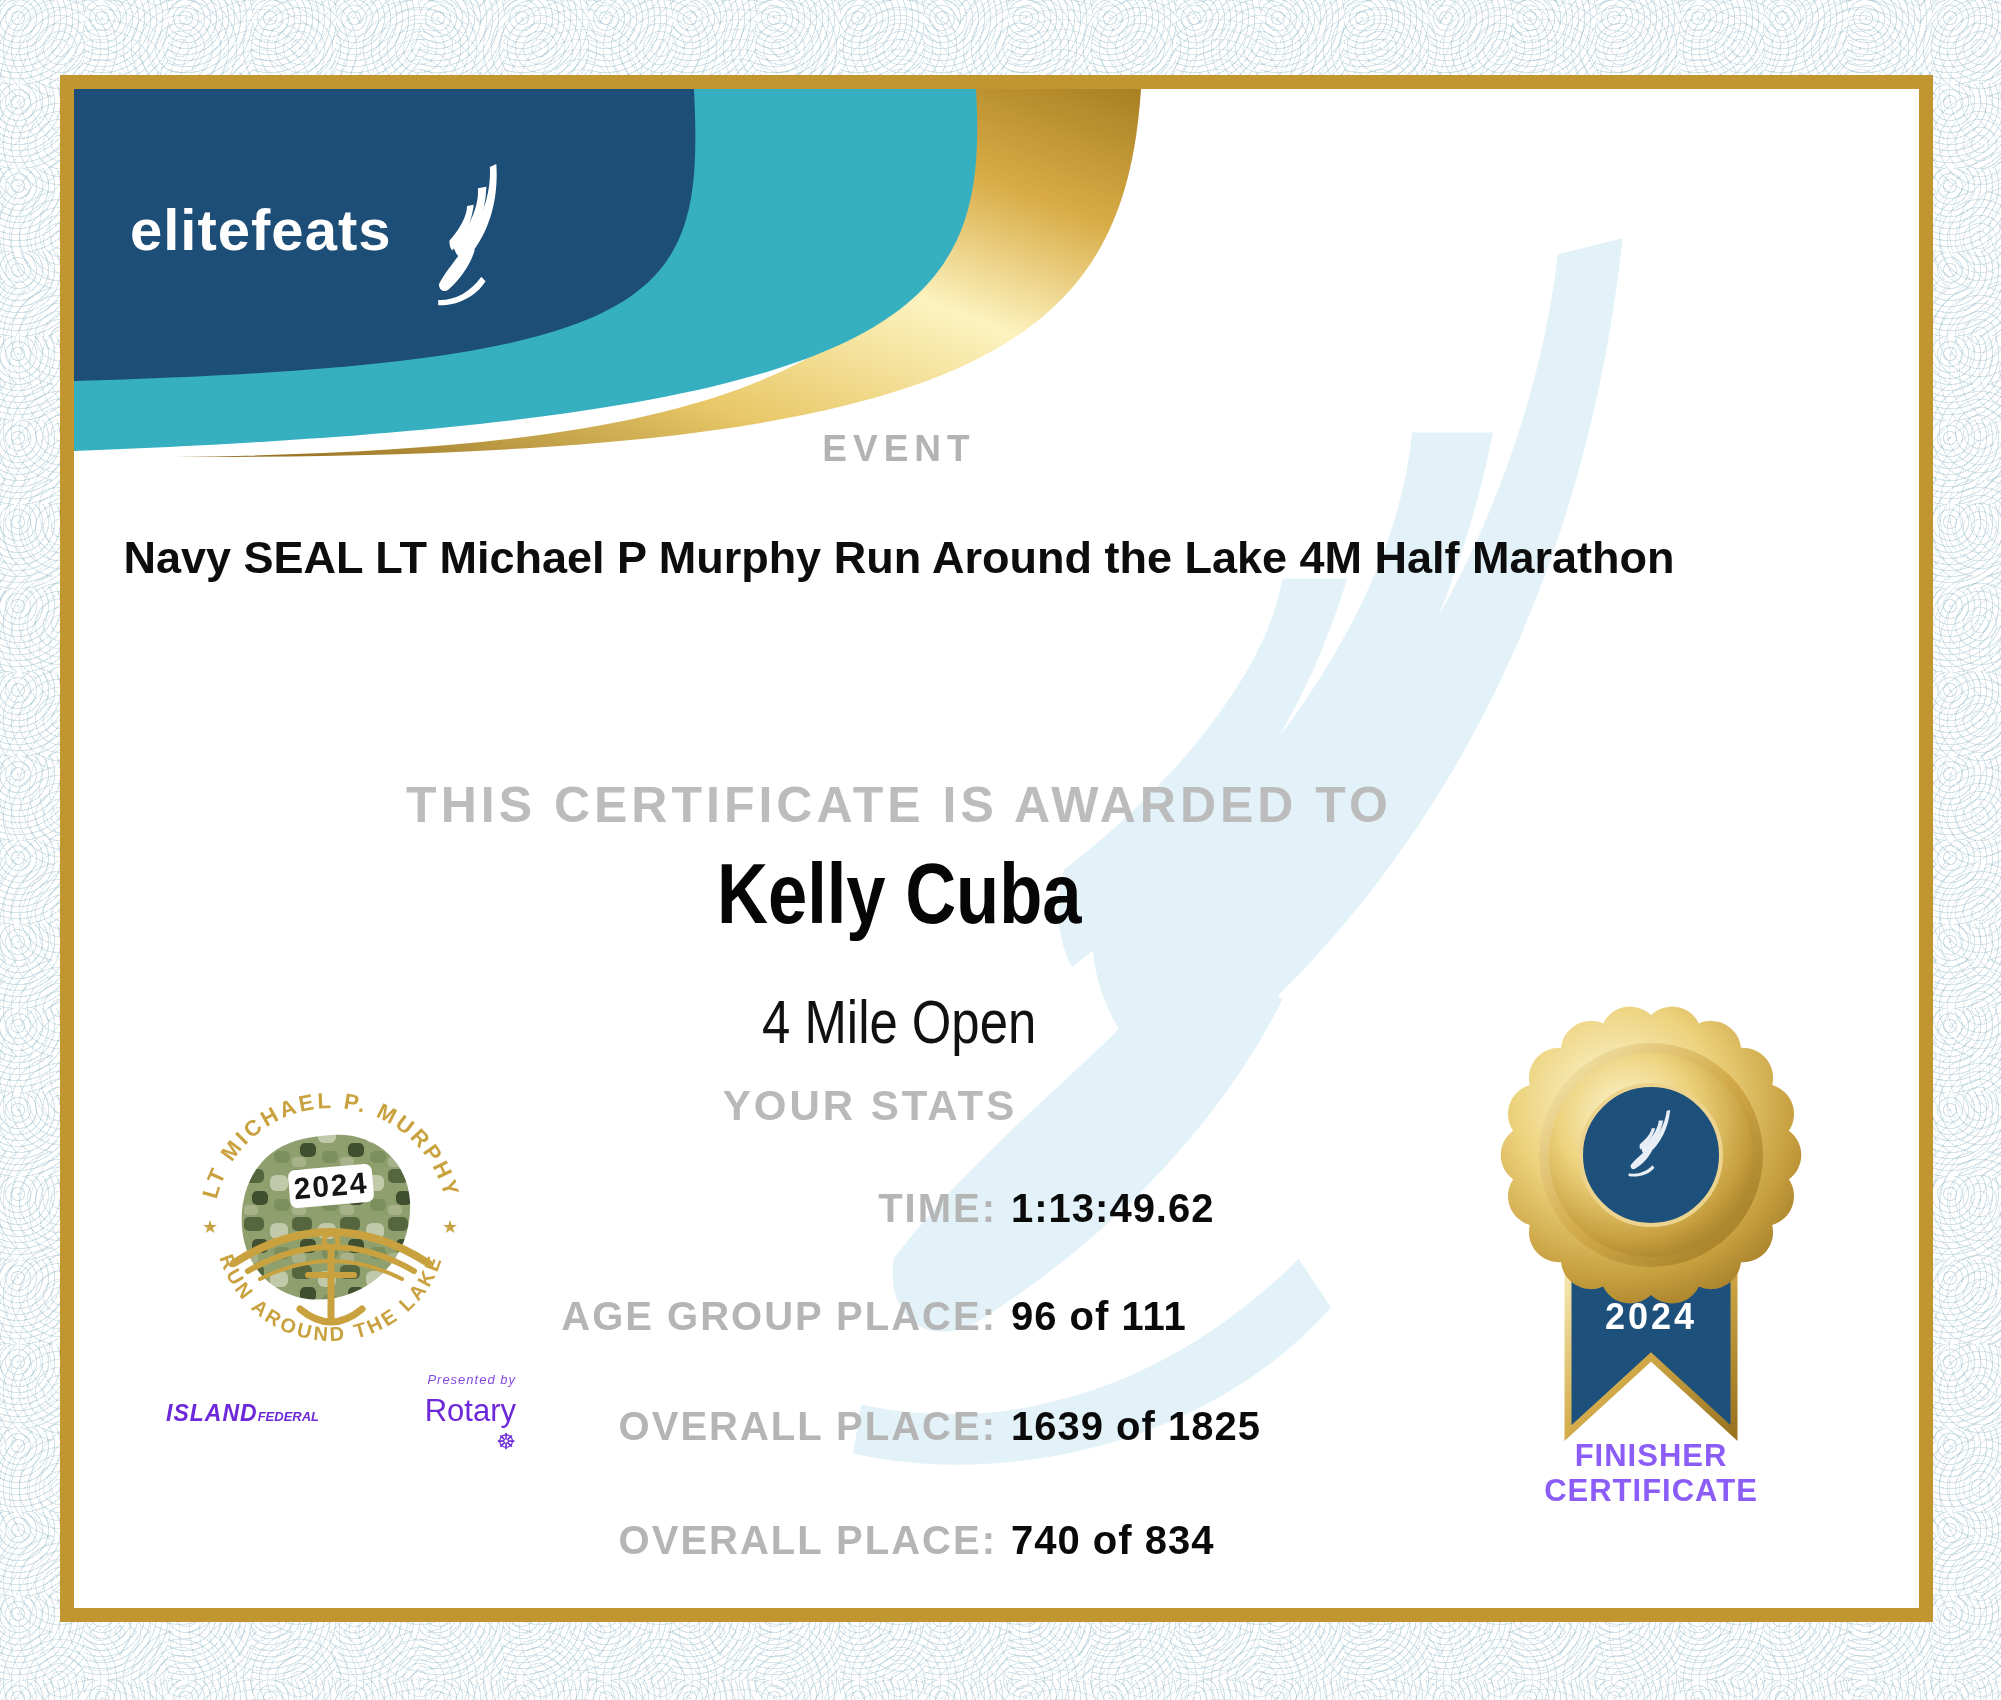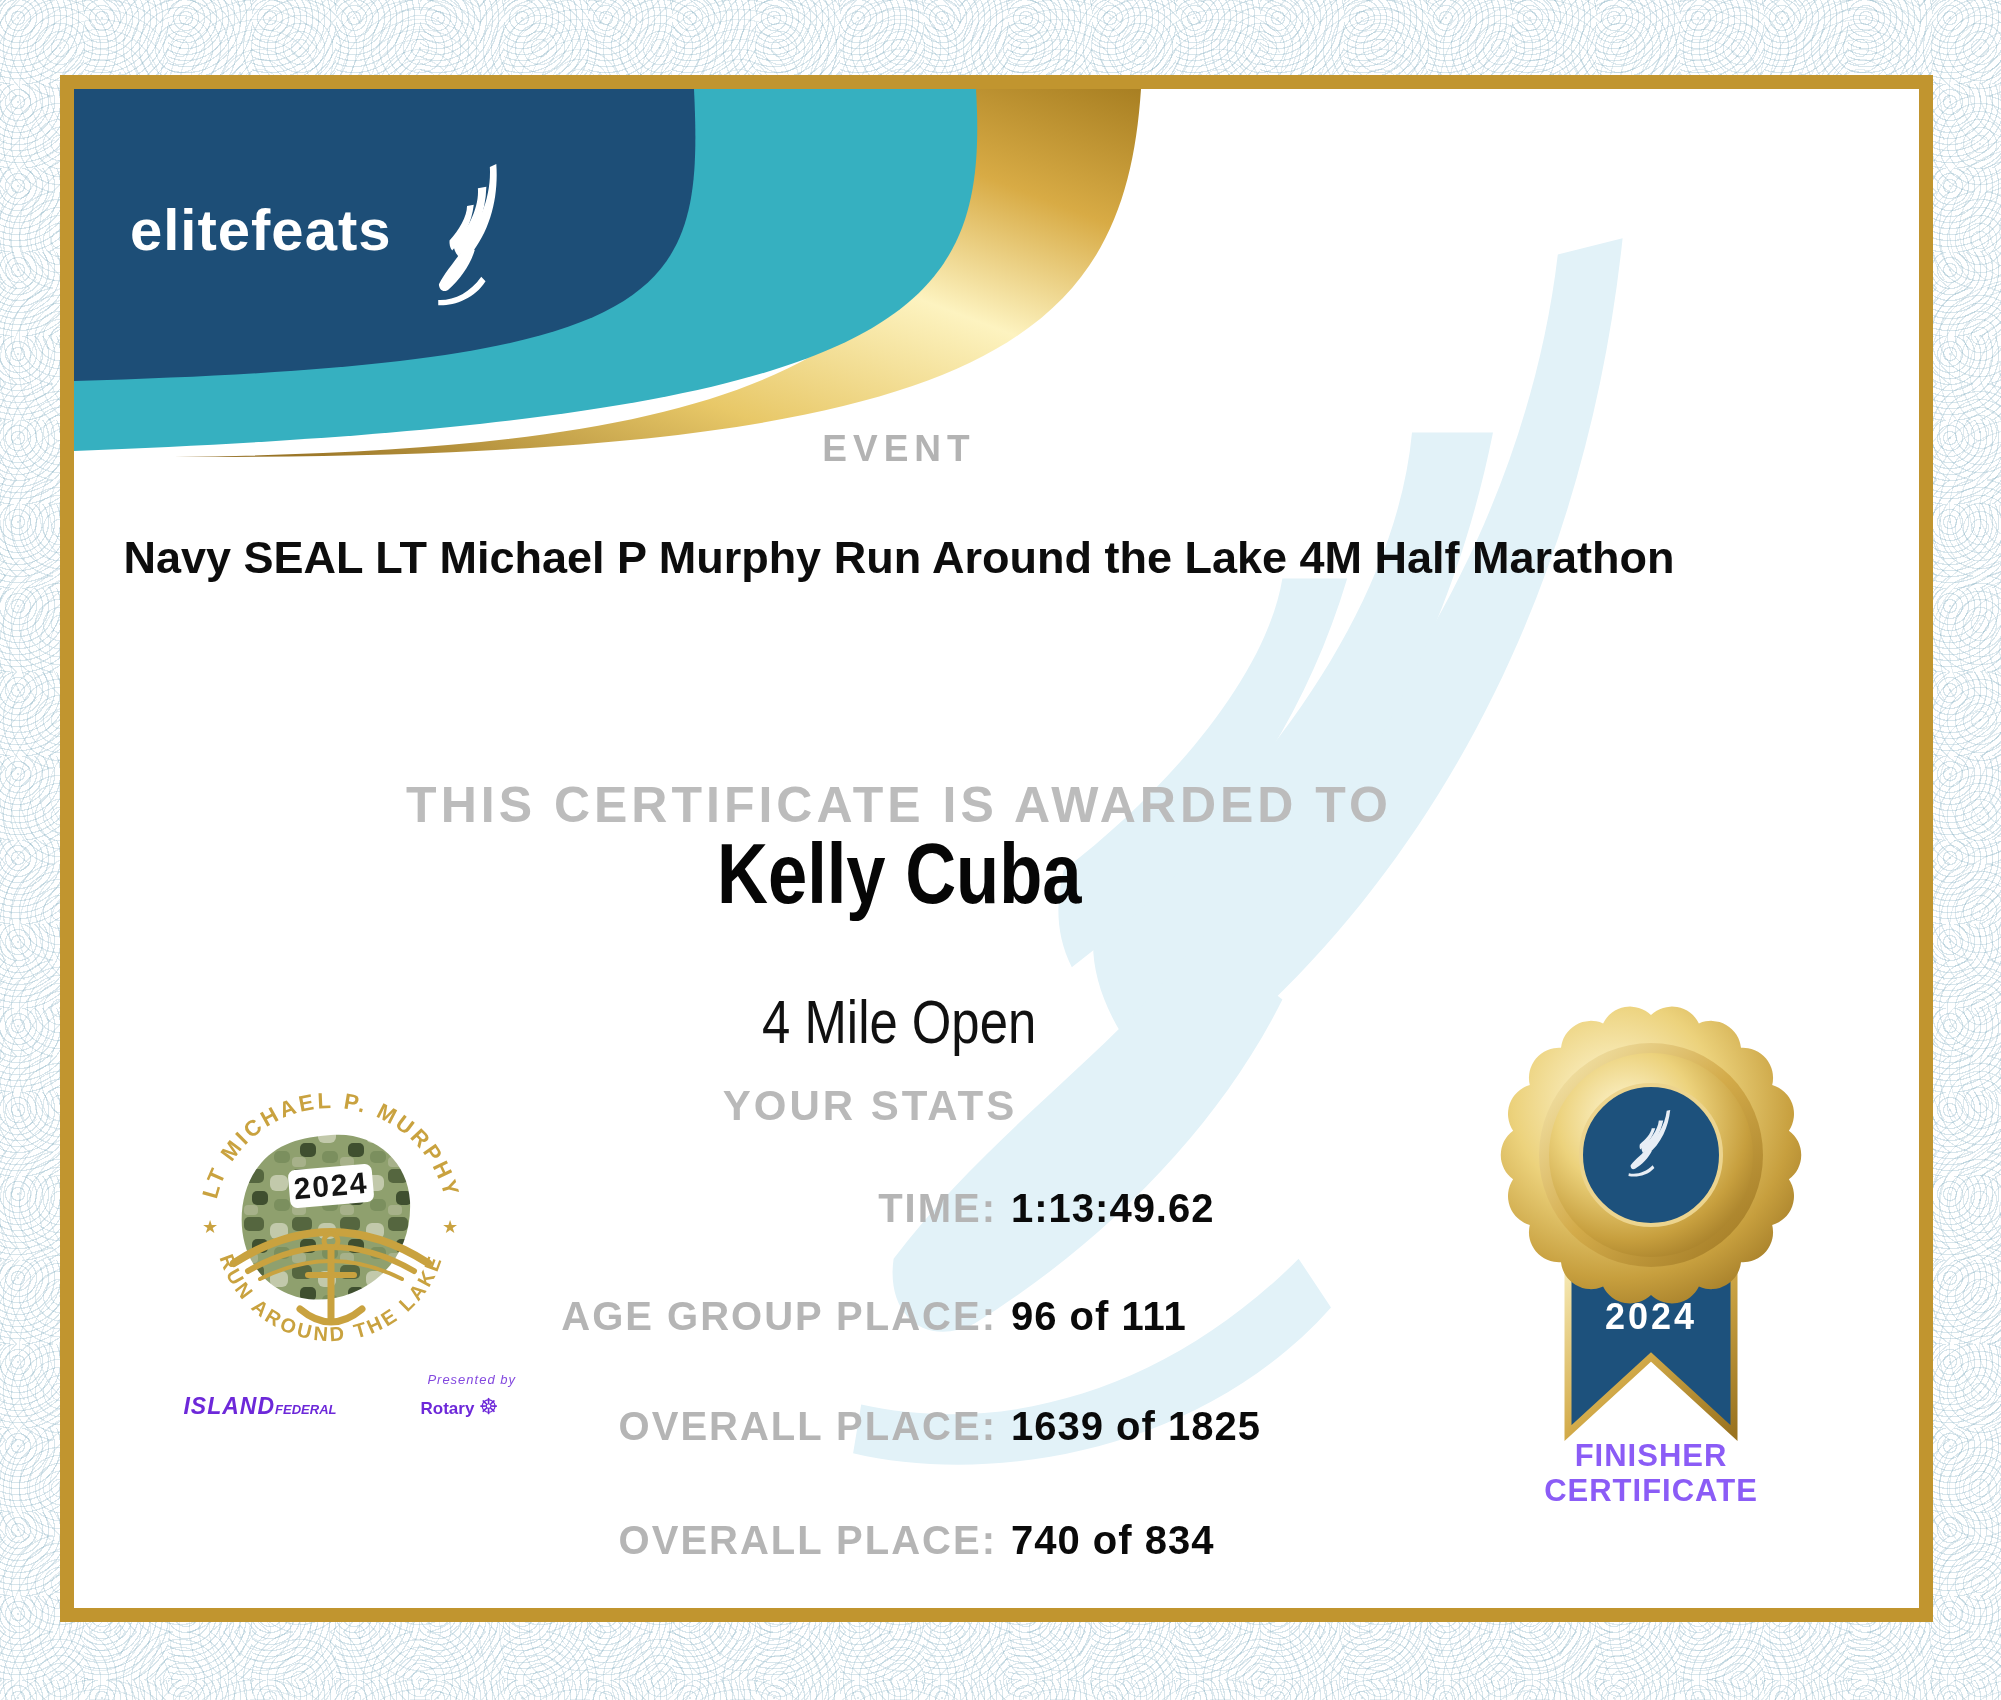--- a/index.html
+++ b/index.html
@@ -30,7 +30,7 @@
   .event-label{top:428px;font-size:37px;font-weight:bold;color:#b3b3b3;letter-spacing:6px;}
   .event-name{top:532px;font-size:45px;font-weight:bold;color:#0d0d0d;}
   .awarded-label{top:776px;font-size:50px;font-weight:bold;color:#bcbcbc;letter-spacing:4px;}
-  .recipient{top:824px;font-size:86px;font-weight:bold;color:#060606;}
+  .recipient{top:844px;font-size:86px;font-weight:bold;color:#060606;}
   .recipient span,.division span{display:inline-block;transform:scaleX(0.82);transform-origin:center;}
   .division{top:986px;font-size:62px;font-weight:normal;color:#111;}
   .stats-label{left:640px;top:1082px;width:460px;text-align:center;

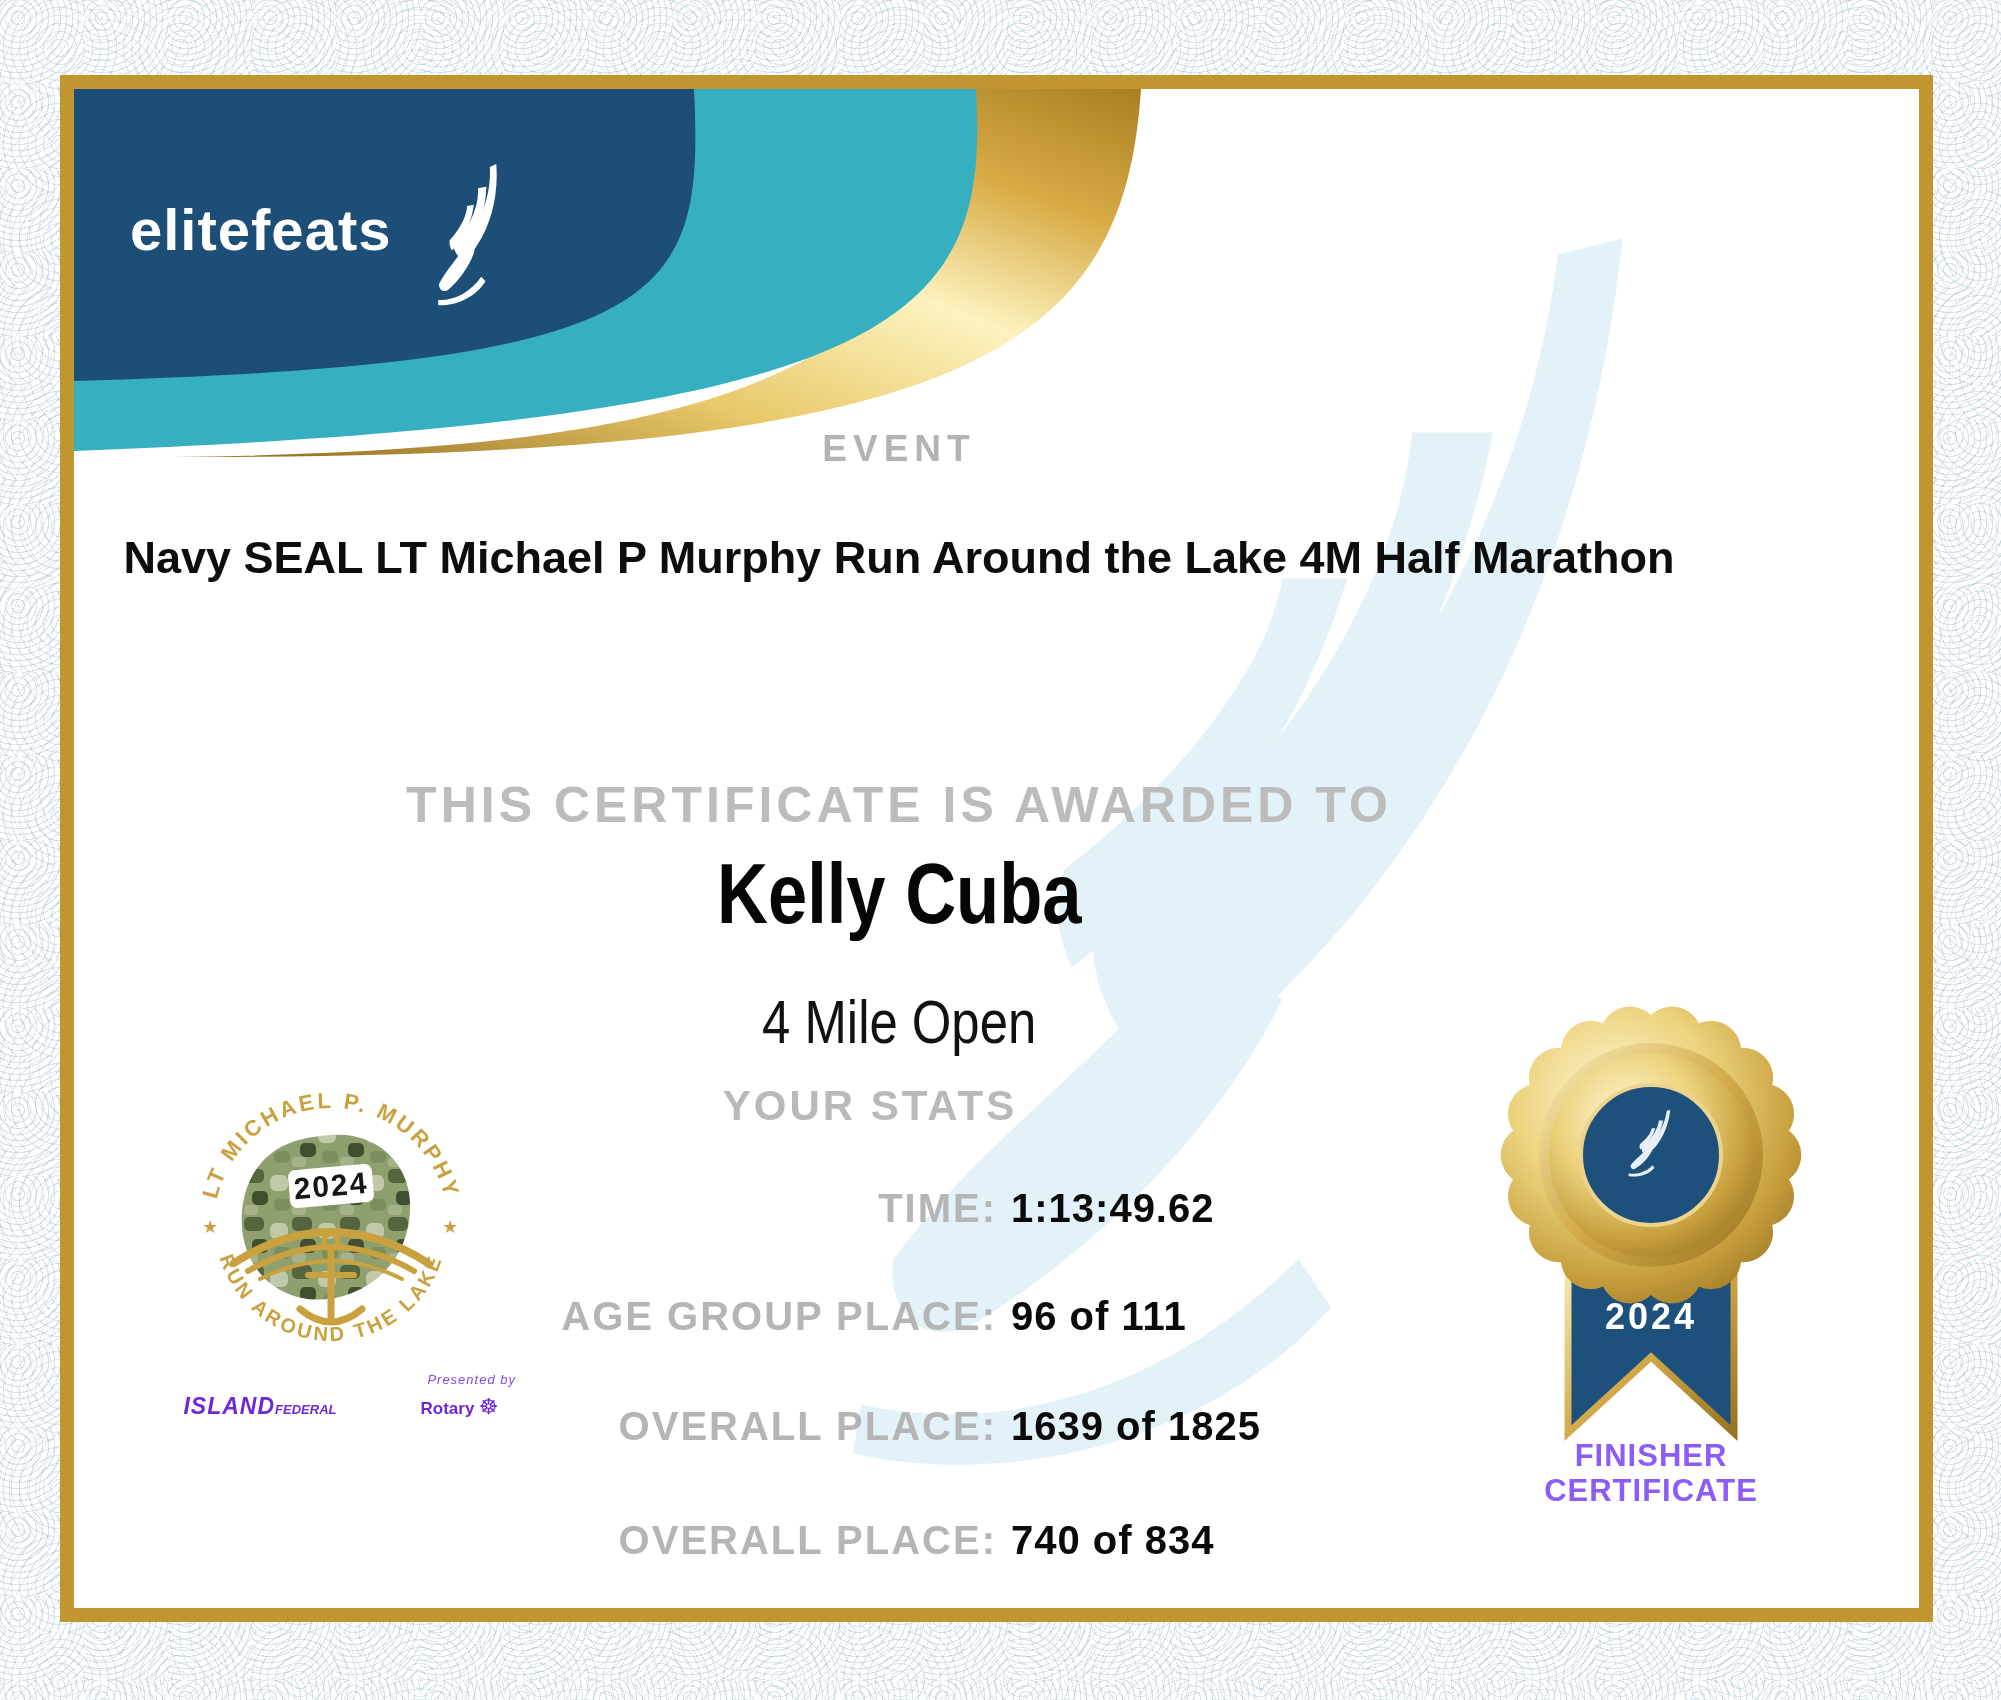--- a/index.html
+++ b/index.html
@@ -44,7 +44,7 @@
   .sponsor-row{margin-top:6px;display:flex;justify-content:center;align-items:baseline;gap:44px;}
   .island-a{font-size:23px;font-weight:bold;font-style:italic;letter-spacing:1px;}
   .island-b{font-size:13px;font-weight:bold;font-style:italic;}
-  .rotary{font-size:17px;font-weight:bold;margin-left:40px;}
+  .rotary{font-size:31px;font-weight:normal;margin-left:40px;}
   .wheel{font-family:"DejaVu Sans",sans-serif;font-size:22px;font-weight:normal;}
   .badge-art{left:1496px;top:1005px;}
   .finisher{left:1451px;top:1438px;width:400px;text-align:center;

